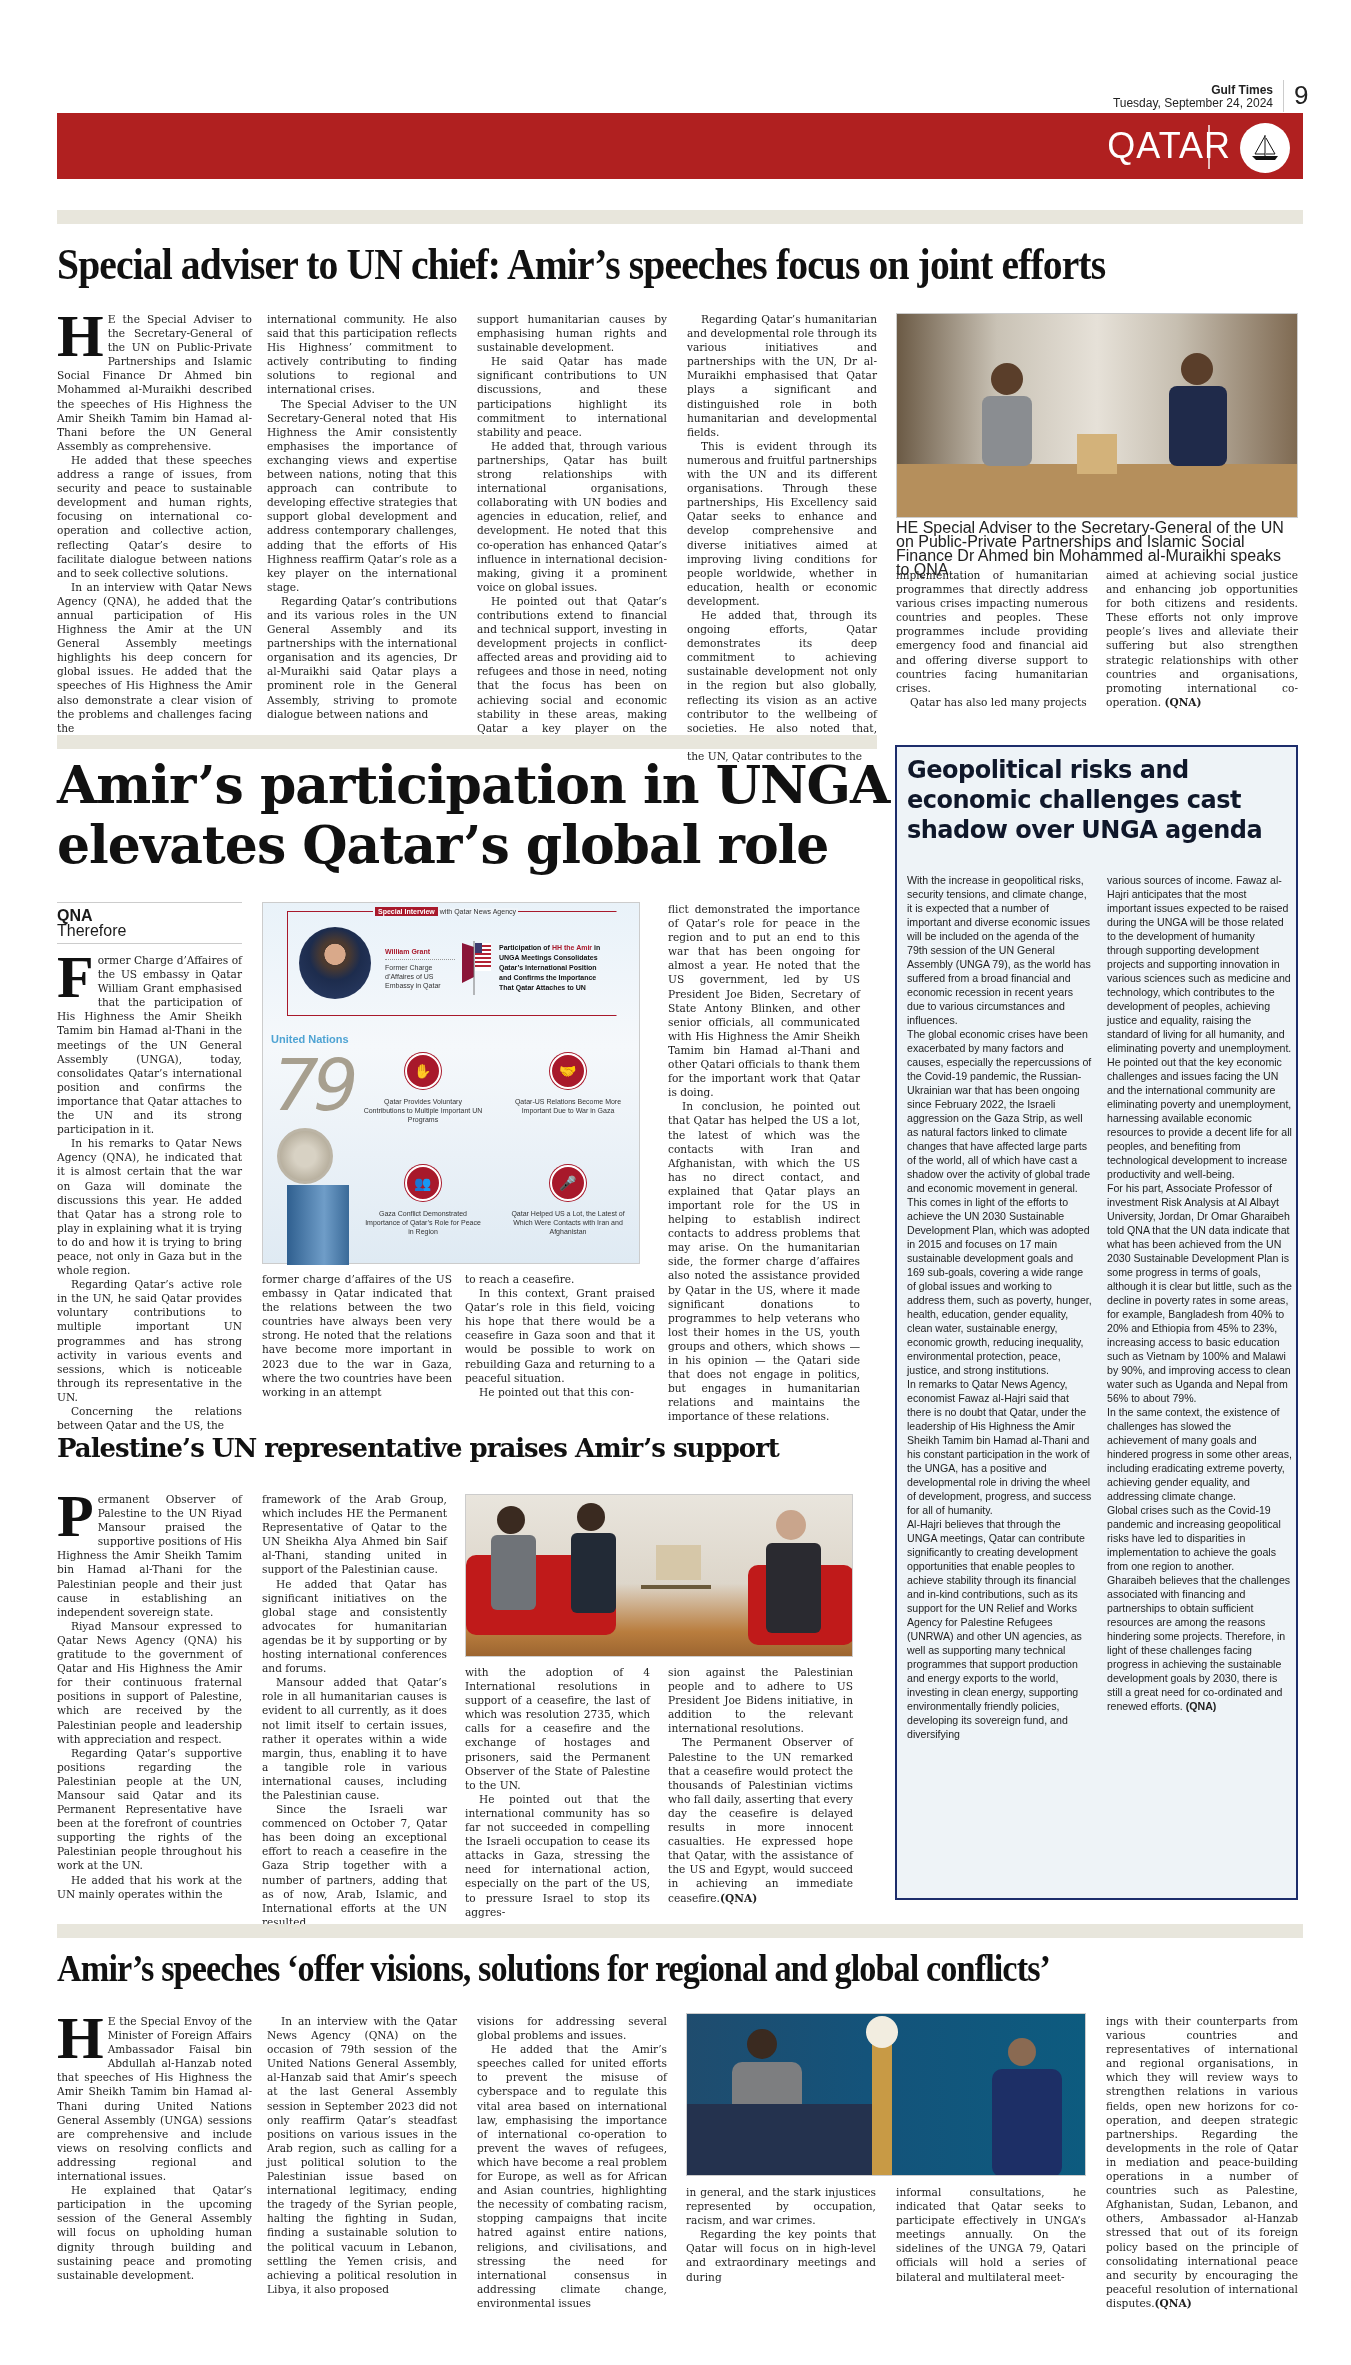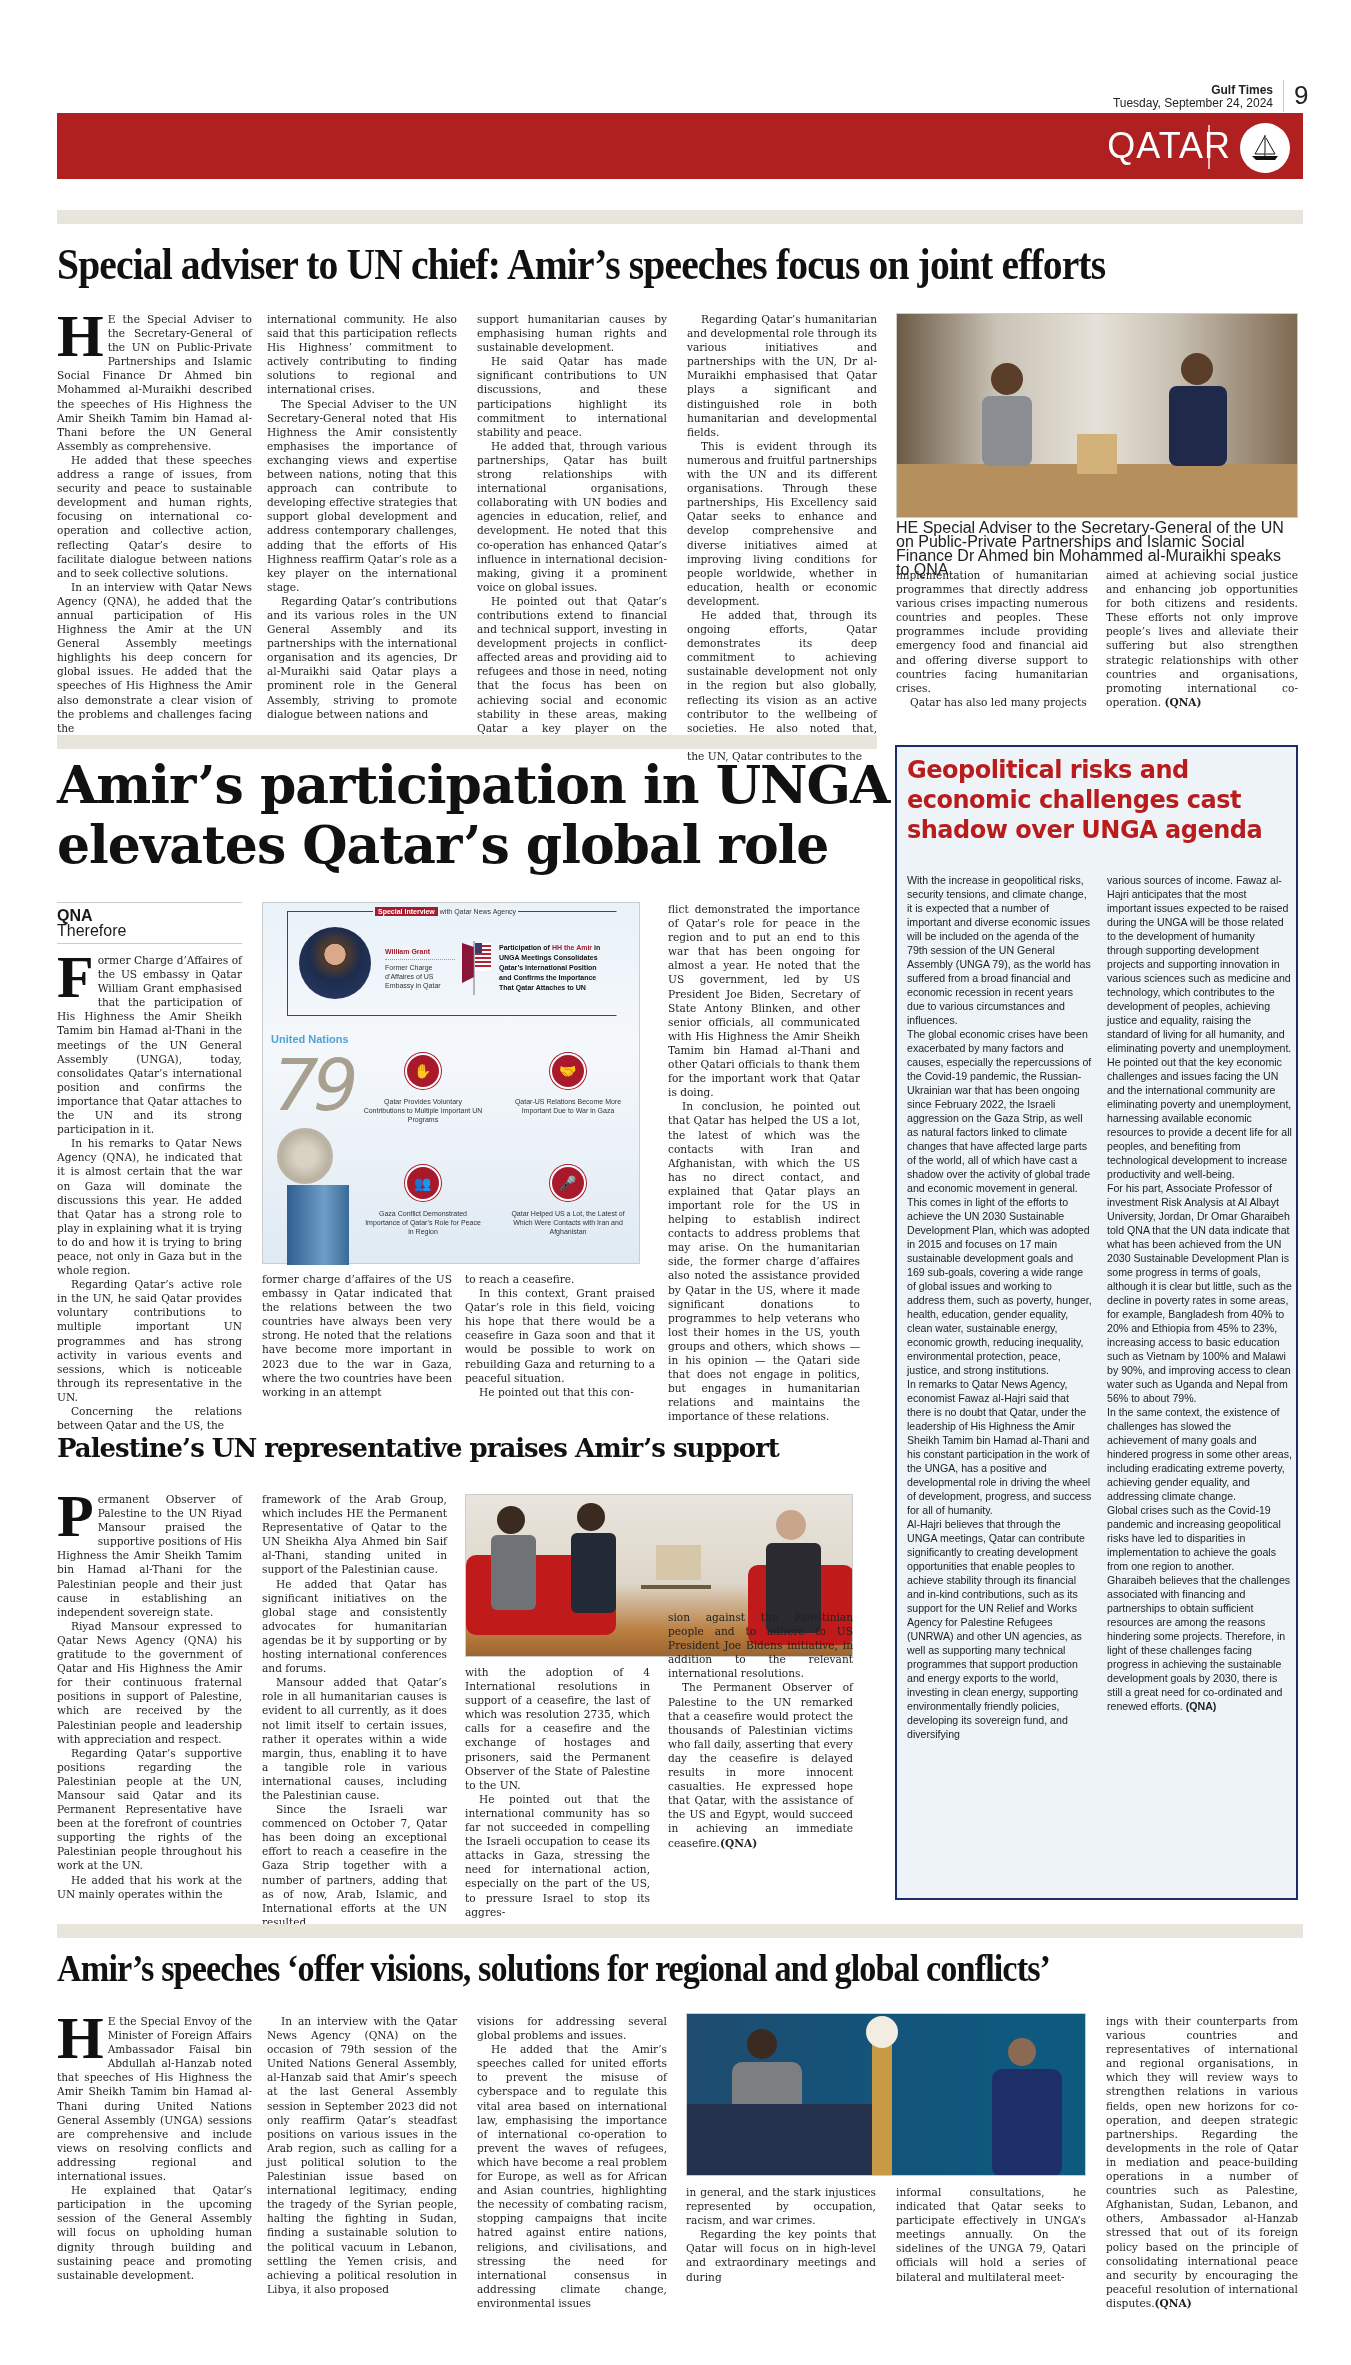--- a/index.html
+++ b/index.html
@@ -23,7 +23,7 @@
 .photo{overflow:hidden;border:1px solid #ccc}
 .caption{font-family:"Liberation Sans",sans-serif;font-size:16px;line-height:14px;color:#222}
 .sidebar{left:895px;top:745px;width:403px;height:1155px;background:#eef3f7;border:2px solid #1d2d6b}
-.sidebar h2{font-family:"DejaVu Sans",sans-serif;font-weight:bold;color:#b91c1c;font-size:24px;line-height:30px;letter-spacing:-.5px;padding:8px 10px 0 10px}
+.sidebar h2{font-family:"DejaVu Sans",sans-serif;font-weight:bold;color:#0f172a;font-size:24px;line-height:30px;letter-spacing:-.5px;padding:8px 10px 0 10px}
 .sb-col{font-family:"Liberation Sans",sans-serif;font-size:10.6px;line-height:14px;color:#222;position:absolute;top:126px;width:185px}
 .byline{font-family:"Liberation Sans",sans-serif;font-size:16px;line-height:15px;border-top:1px solid #ccc;border-bottom:1px solid #ccc;padding:5px 0}
 .byline b{font-weight:bold}

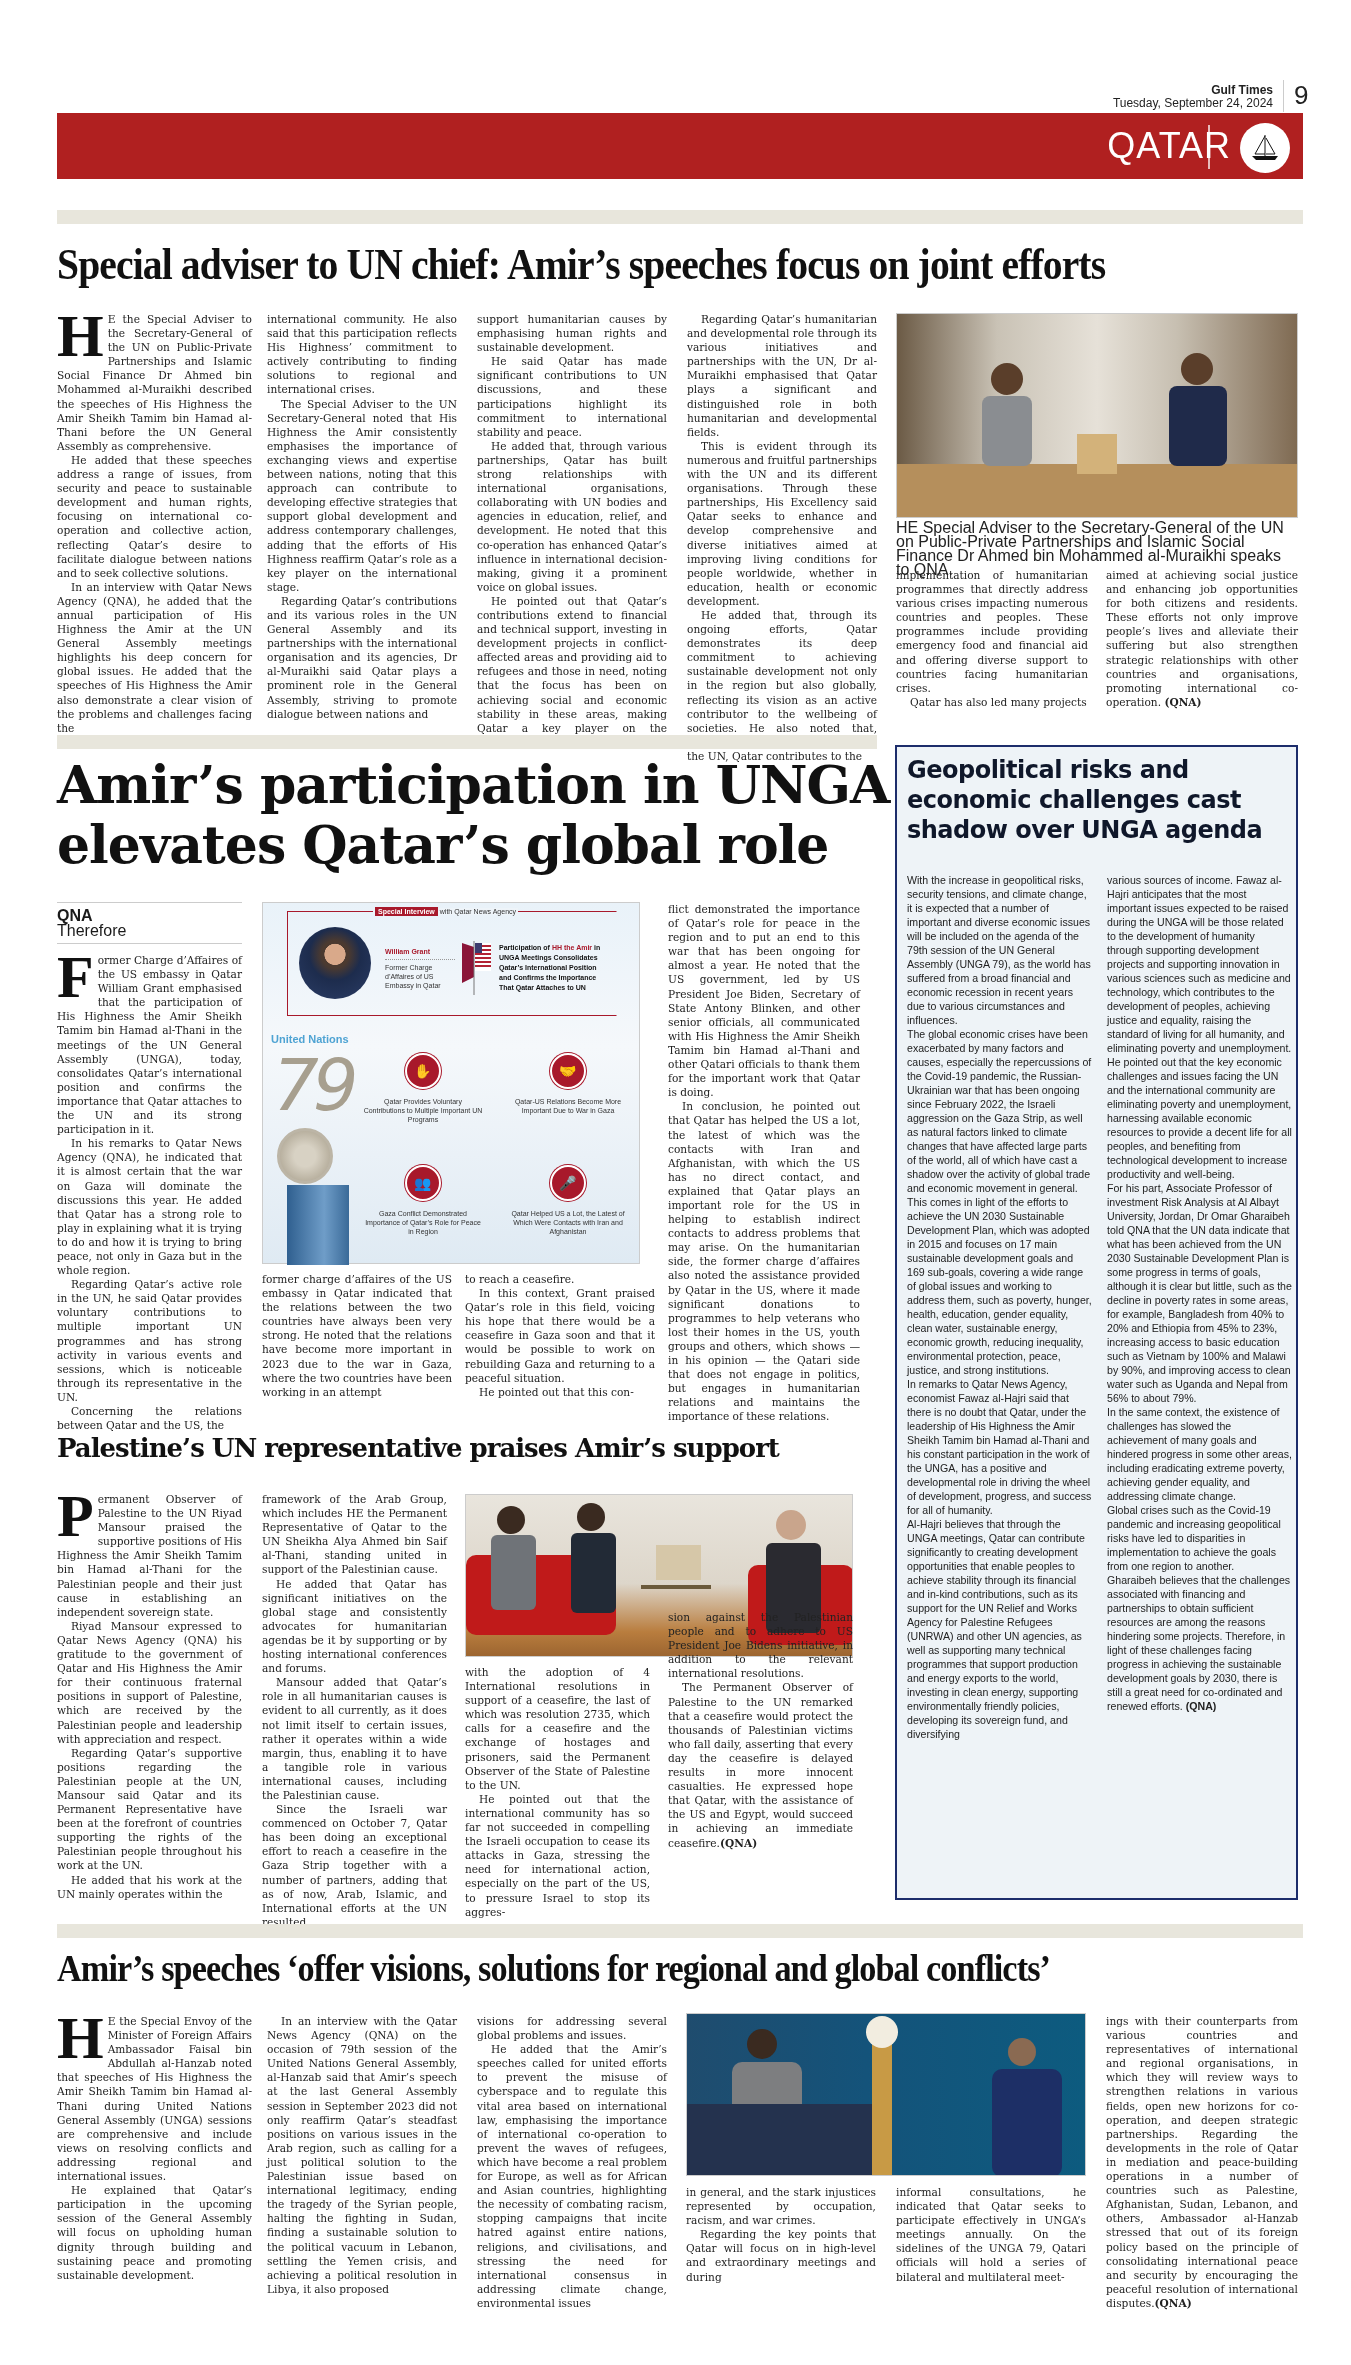--- a/index.html
+++ b/index.html
@@ -226,7 +226,7 @@
   <p class="first">with the adoption of 4 International resolutions in support of a ceasefire, the last of which was resolution 2735, which calls for a ceasefire and the exchange of hostages and prisoners, said the Permanent Observer of the State of Palestine to the UN.</p>
   <p>He pointed out that the international community has so far not succeeded in compelling the Israeli occupation to cease its attacks in Gaza, stressing the need for international action, especially on the part of the US, to pressure Israel to stop its aggres-</p>
 </div>
-<div class="abs col" style="left:668px;top:1610px;width:185px">
+<div class="abs col" style="left:668px;top:1665px;width:185px">
   <p class="first">sion against the Palestinian people and to adhere to US President Joe Bidens initiative, in addition to the relevant international resolutions.</p>
   <p><span>The Permanent Observer of Palestine to the UN remarked that a ceasefire would protect the thousands of Palestinian victims who fall daily, asserting that every day the ceasefire is delayed results in more innocent casualties. He expressed hope that Qatar, with the assistance of the US and Egypt, would succeed in achieving an immediate ceasefire.</span><b>(QNA)</b></p>
 </div>

